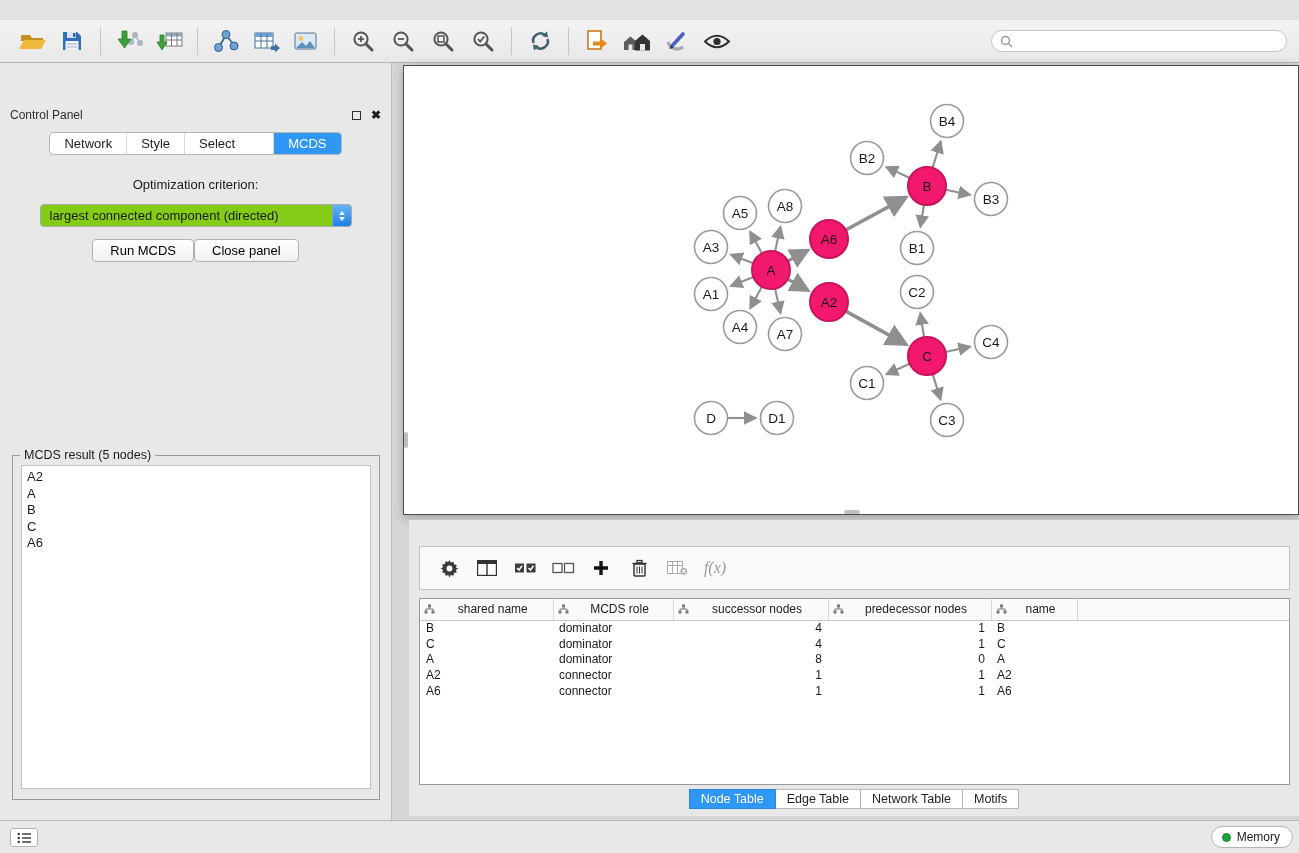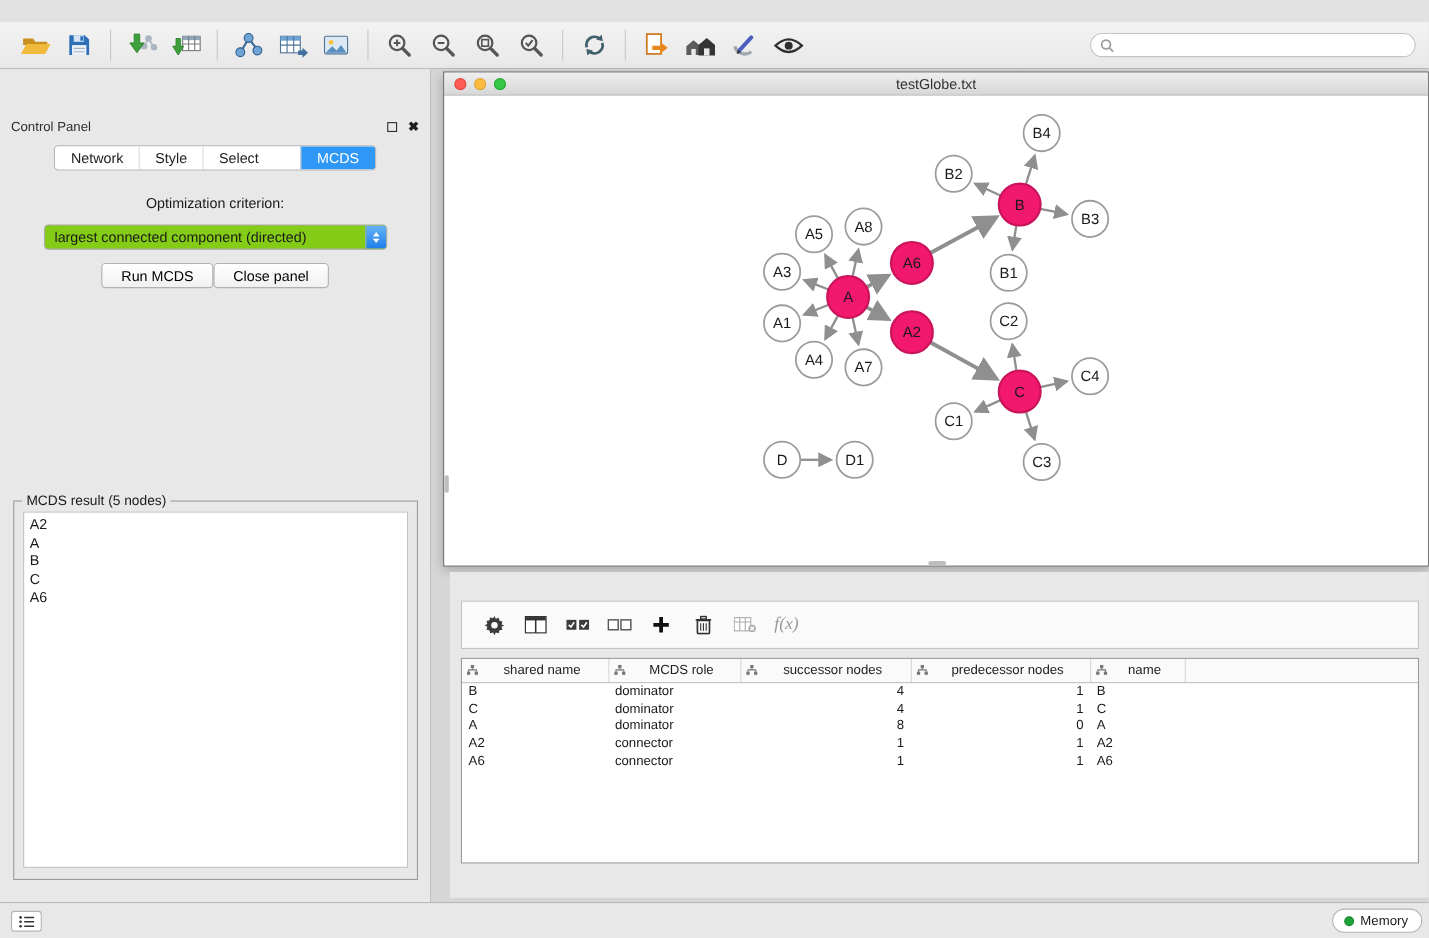--- a/index.html
+++ b/index.html
@@ -292,14 +292,6 @@
     </div>
 
     <div class="net-win">
-      <div class="net-title">
-        <div class="net-dots">
-          <div class="tl-dot dot-red"></div>
-          <div class="tl-dot dot-yellow"></div>
-          <div class="tl-dot dot-green"></div>
-        </div>
-        <span>testGlobe.txt</span>
-      </div>
       <div class="net-canvas">
         <svg id="net-svg" width="894" height="428">
             <defs>

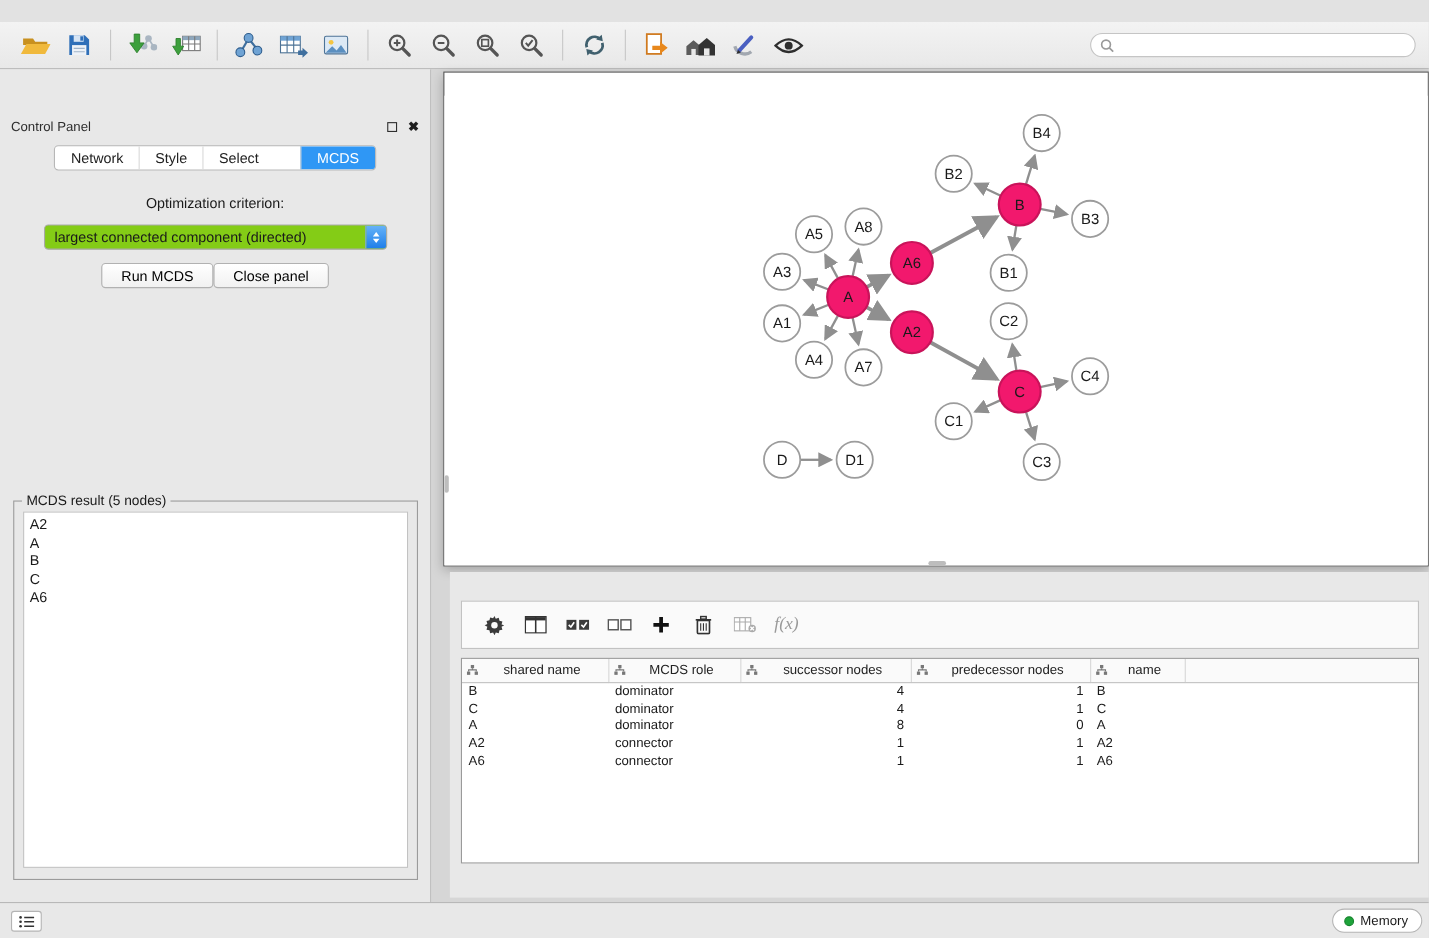--- a/index.html
+++ b/index.html
@@ -545,6 +545,12 @@
             </tbody>
         </table>
       </div>
+      <div class="tp-tabs" id="tp-tabs">
+          <div class="tp-tab active">Node Table</div>
+          <div class="tp-tab">Edge Table</div>
+          <div class="tp-tab">Network Table</div>
+          <div class="tp-tab">Motifs</div>
+        </div>
     </div>
 
   </div>

